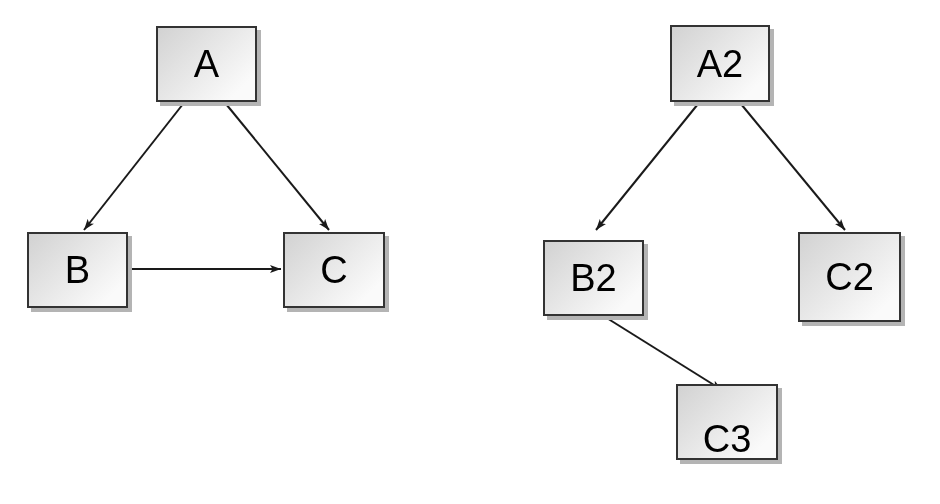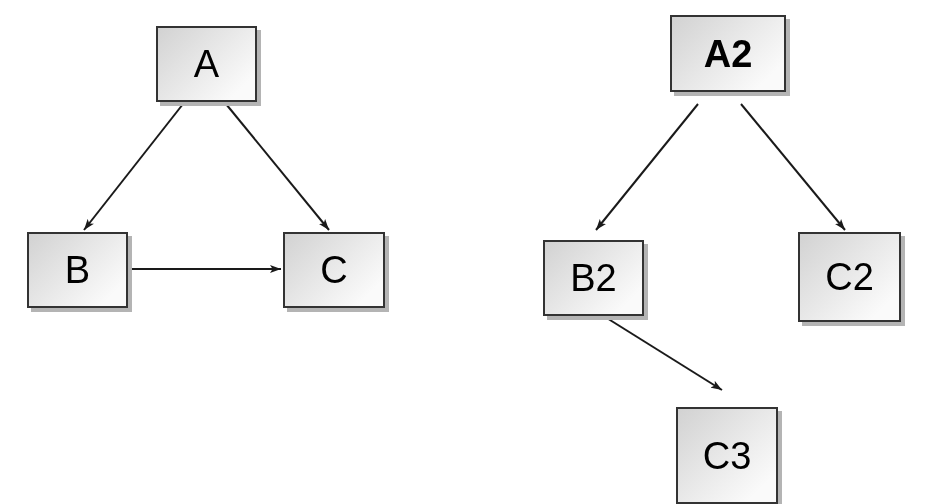--- a/index.html
+++ b/index.html
@@ -77,7 +77,7 @@
   </div>
 
   <div class="graph">
-    <div class="node" style="left:670px; top:15px; width:116px; height:77px;font-weight:bold;">
+    <div class="node" style="left:670px; top:25px; width:100px; height:77px;">
       <span class="node-label">A2</span>
     </div>
     <div class="node" style="left:543px; top:232px; width:101px; height:76px;margin-top:8px;">

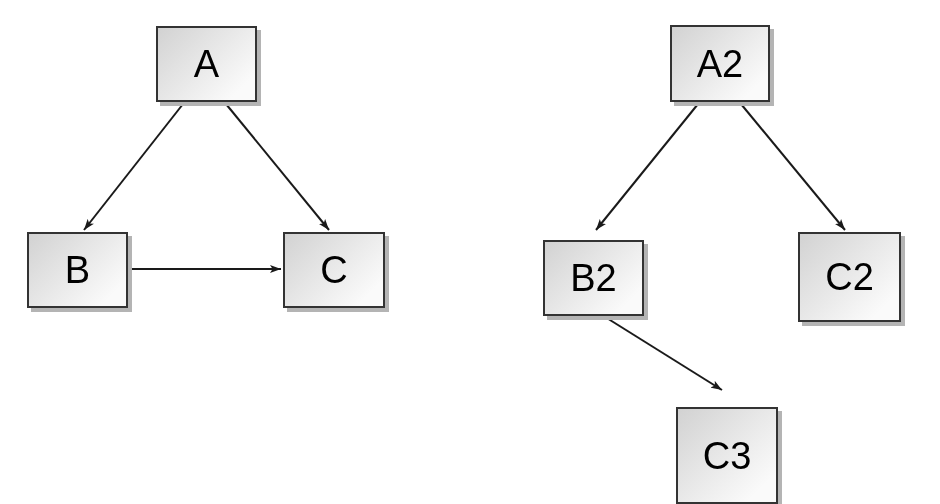--- a/index.html
+++ b/index.html
@@ -86,7 +86,7 @@
     <div class="node" style="left:798px; top:232px; width:103px; height:90px;">
       <span class="node-label">C2</span>
     </div>
-    <div class="node" style="left:676px; top:407px; width:102px; height:97px;">
+    <div class="node" style="left:676px; top:384px; width:102px; height:76px;align-items:flex-end;">
       <span class="node-label">C3</span>
     </div>
   </div>

